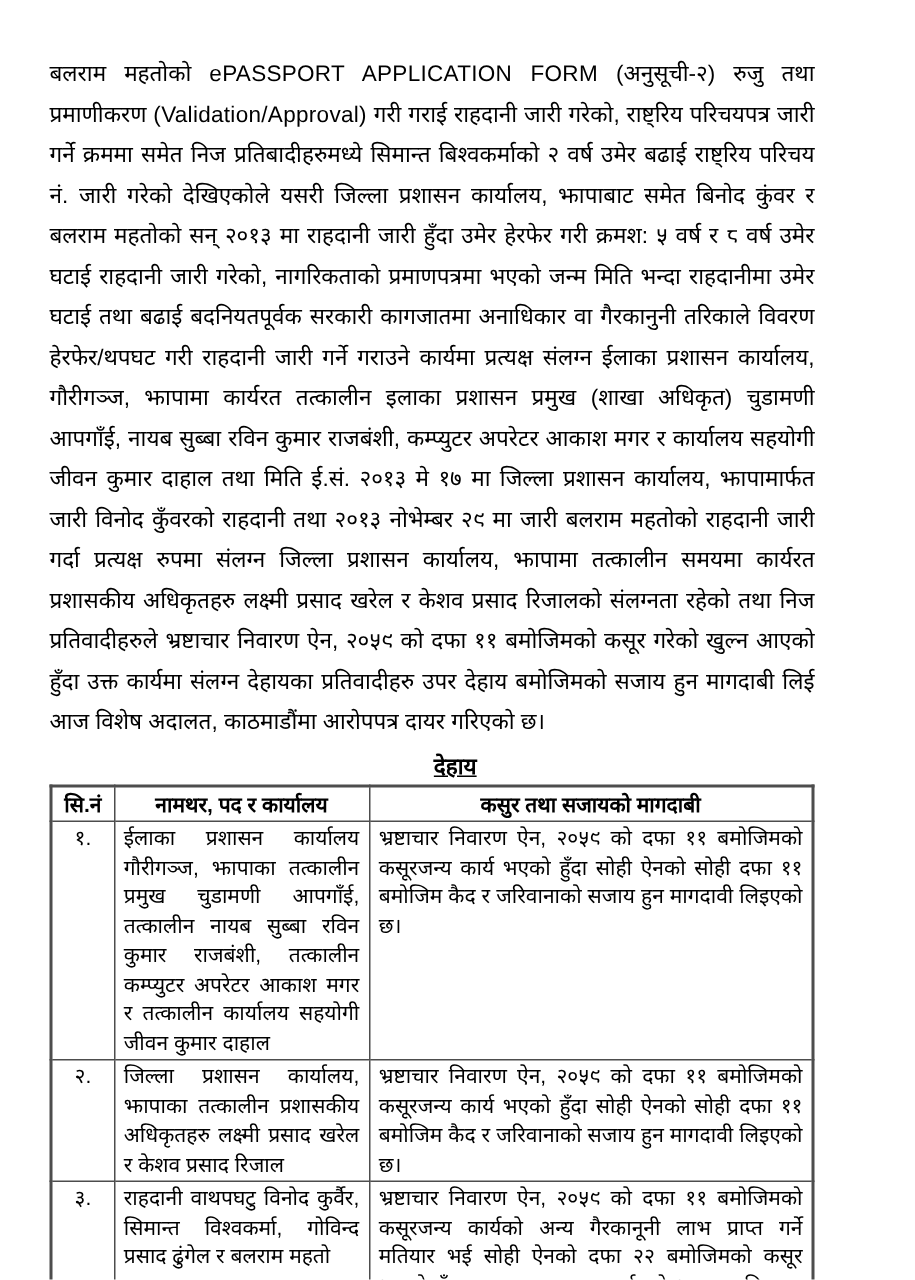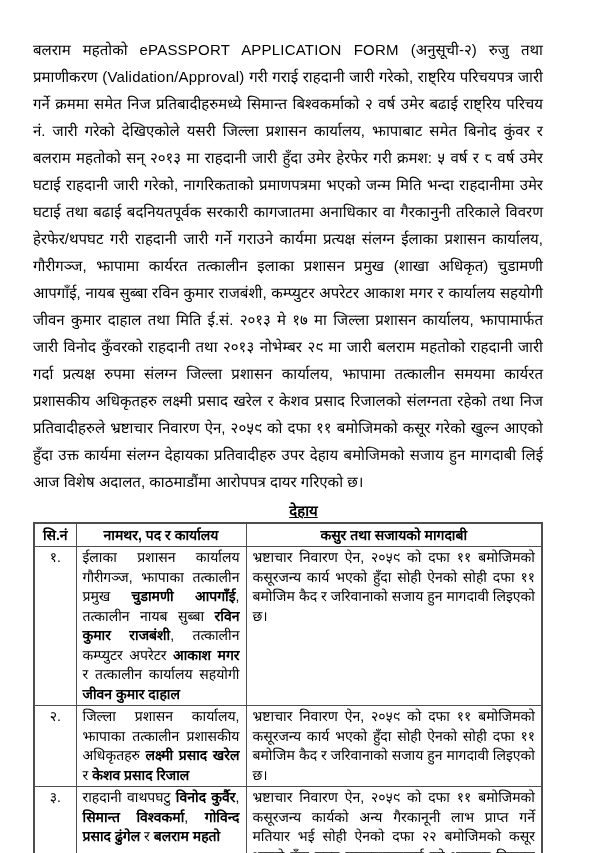--- a/index.html
+++ b/index.html
@@ -53,7 +53,7 @@
   table.defendants td { line-height: 19.5px; }
   td.sn-cell { text-align: center; padding: 1px 2px; }
   td.name-cell, td.charge-cell { text-align: justify; }
-  .bold { font-weight: bold; }
+  .bold { font-weight: normal; }
 </style>
 </head>
 <body>

